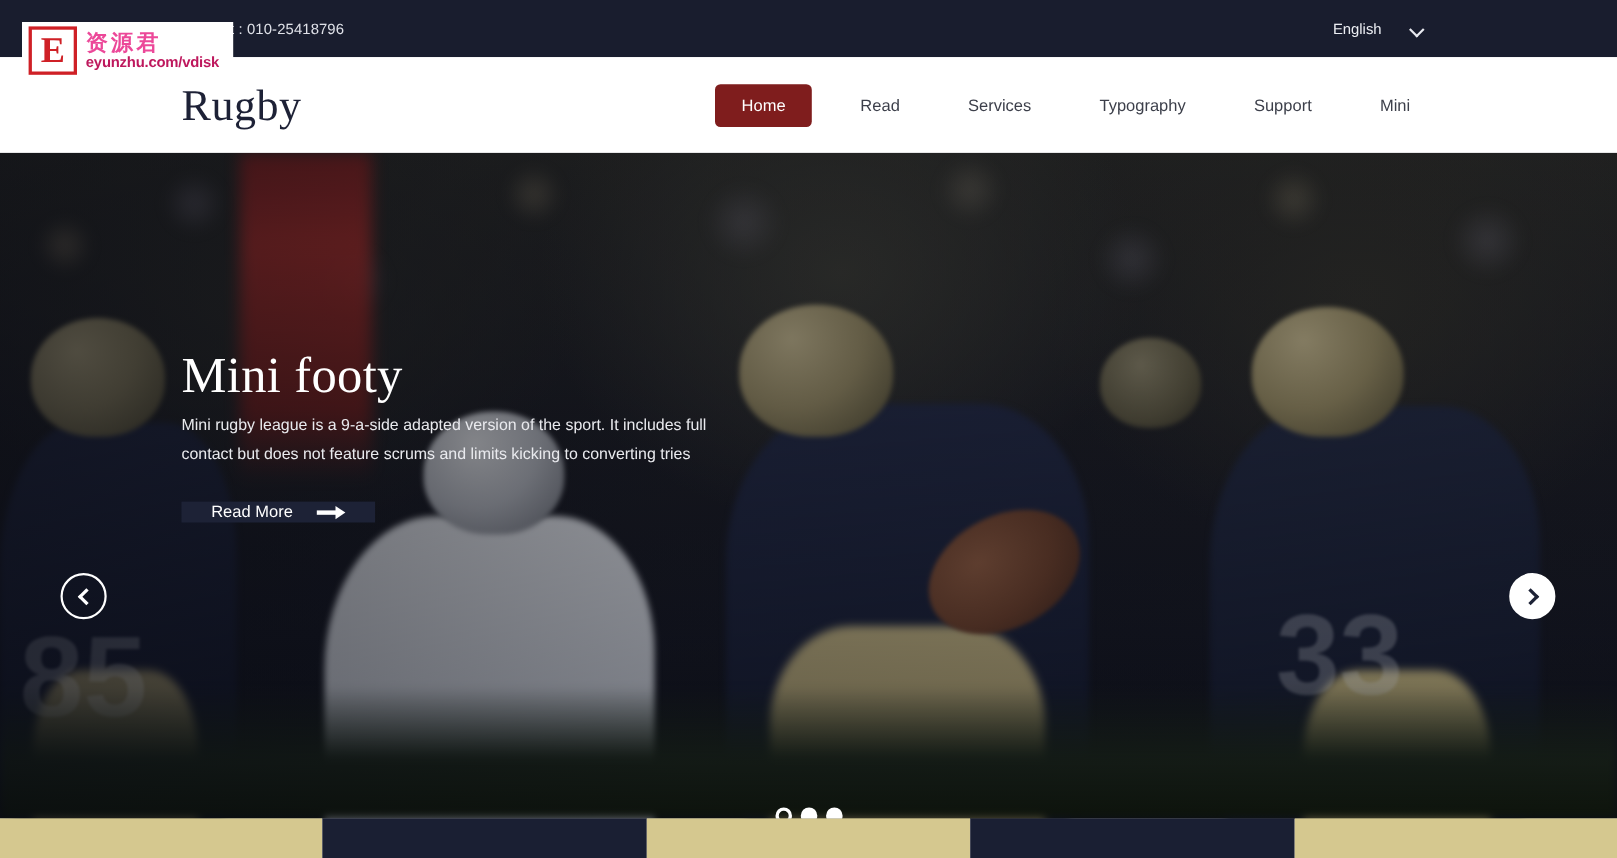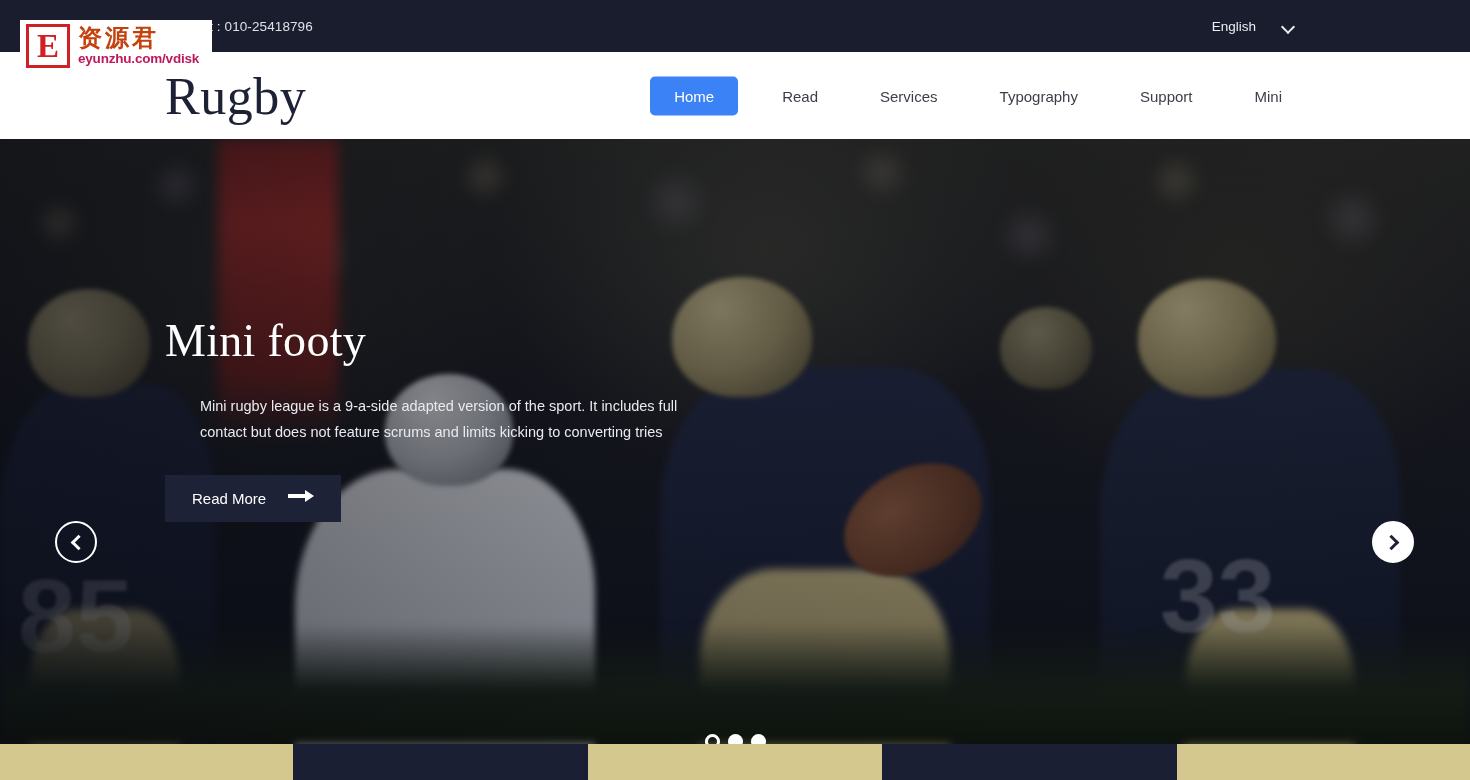--- a/index.html
+++ b/index.html
@@ -59,7 +59,7 @@
   .wm-text{ padding-left:8px; line-height:1; }
   .wm-cn{
     font-family:"DejaVu Sans", sans-serif;
-    font-size:24px; font-weight:bold; color:#c2410c;
+    font-size:20px; font-weight:bold; color:#ec4899;
     letter-spacing:3px;
   }
   .wm-url{

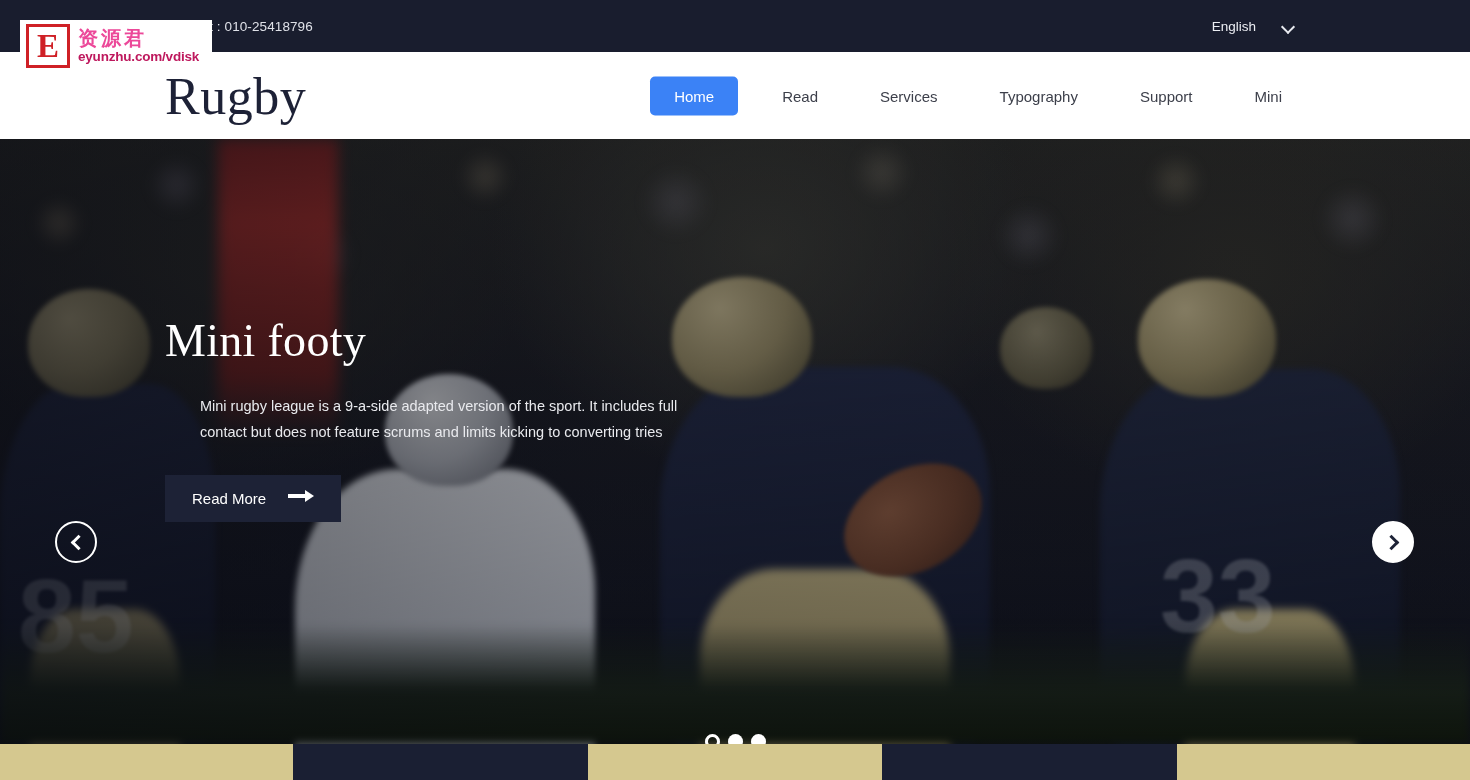--- a/index.html
+++ b/index.html
@@ -79,7 +79,7 @@
     position:absolute; left:165px; top:50%;
     transform:translateY(-50%);
     font-family:"Liberation Serif", serif;
-    font-size:52px; color:#1d2136; letter-spacing:.5px;
+    font-size:40px; color:#1d2136; letter-spacing:.5px;
   }
   .nav{
     position:absolute; right:170px; top:50%;

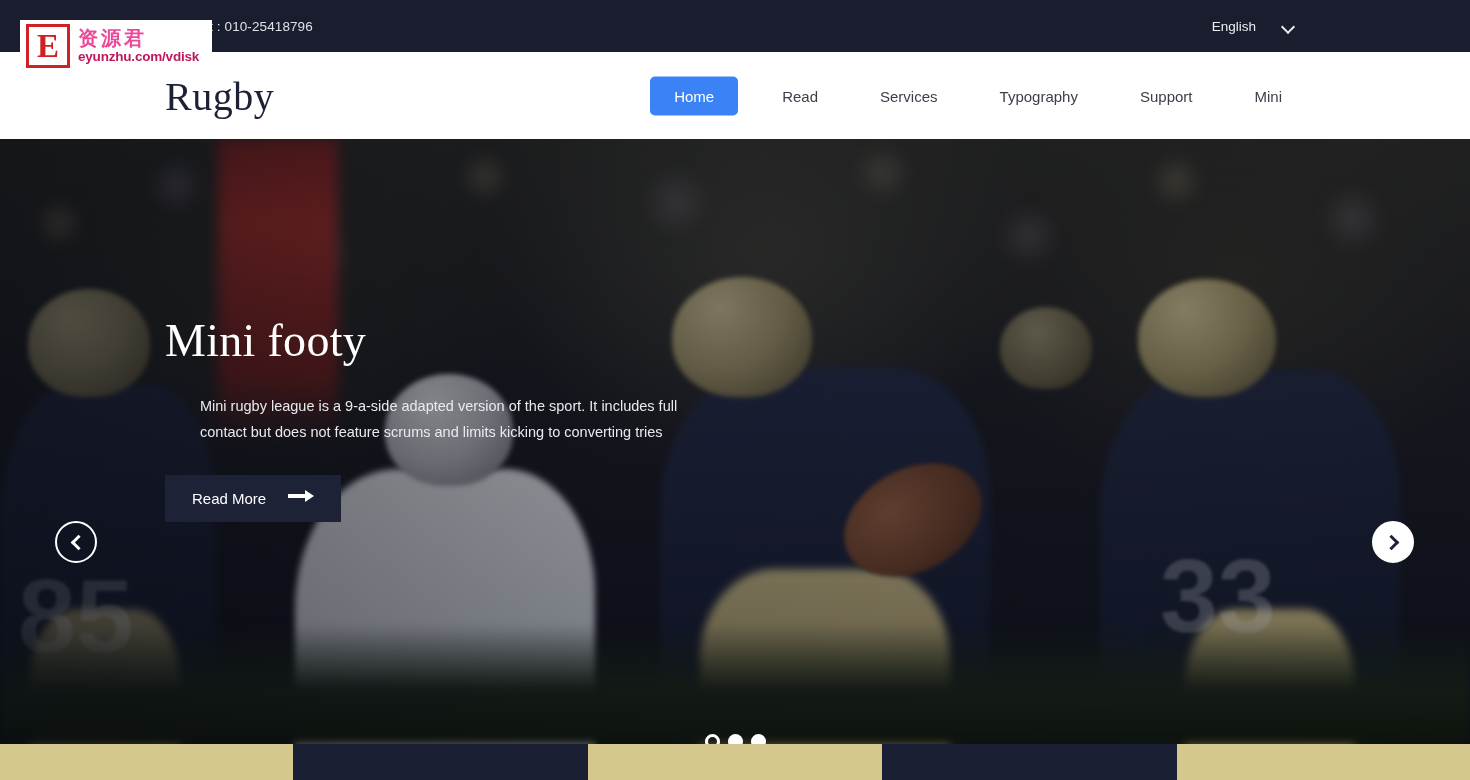--- a/index.html
+++ b/index.html
@@ -93,7 +93,7 @@
   }
   .nav-item + .nav-item{ margin-left:26px; }
   .nav-item.active{
-    background:#3b82f6; color:#ffffff; border-radius:5px;
+    background:#7f1d1d; color:#ffffff; border-radius:5px;
     padding:11px 24px;
   }
 

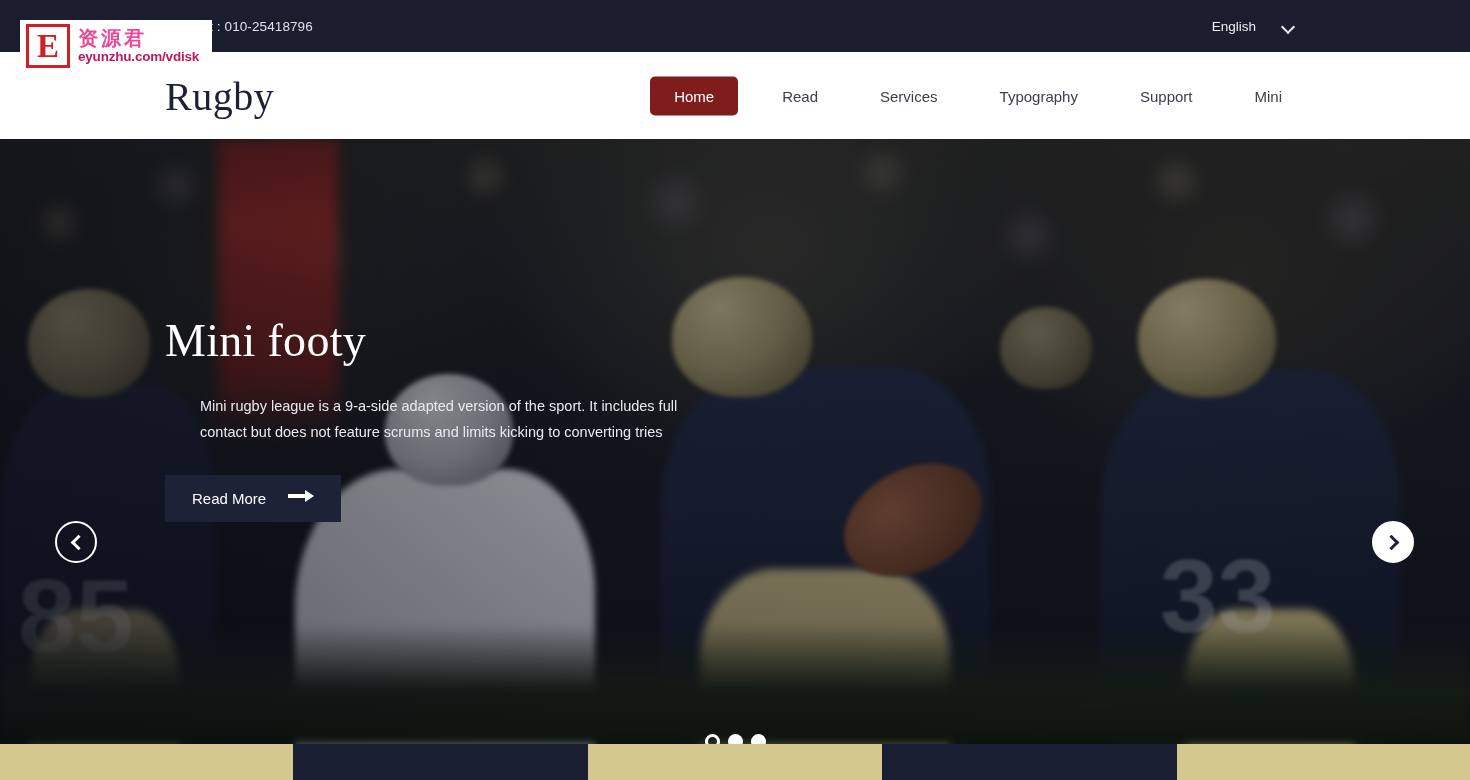--- a/index.html
+++ b/index.html
@@ -206,7 +206,7 @@
   .hero-title{
     font-family:"Liberation Serif", serif;
     font-size:46px; color:#ffffff; font-weight:normal;
-    letter-spacing:.3px; margin-bottom:26px;
+    letter-spacing:.3px; margin-bottom:7px;
   }
   .hero-desc{
     font-size:14.5px; color:#e9eaee; line-height:26px;

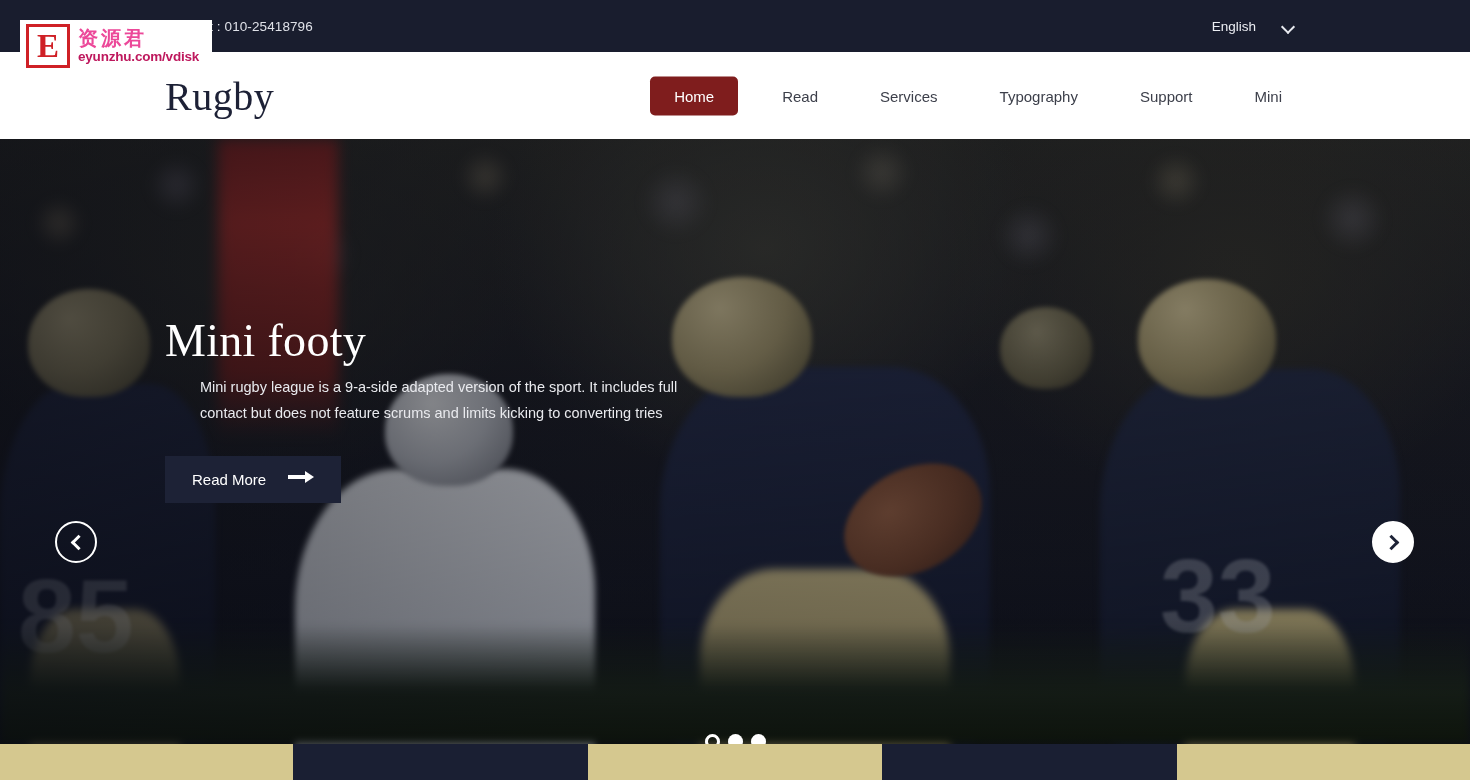--- a/index.html
+++ b/index.html
@@ -210,7 +210,7 @@
   }
   .hero-desc{
     font-size:14.5px; color:#e9eaee; line-height:26px;
-    max-width:520px; margin-bottom:30px;margin-left:35px;
+    max-width:520px; margin-bottom:30px;
   }
   .readmore{
     display:inline-flex; align-items:flex-start; gap:22px;

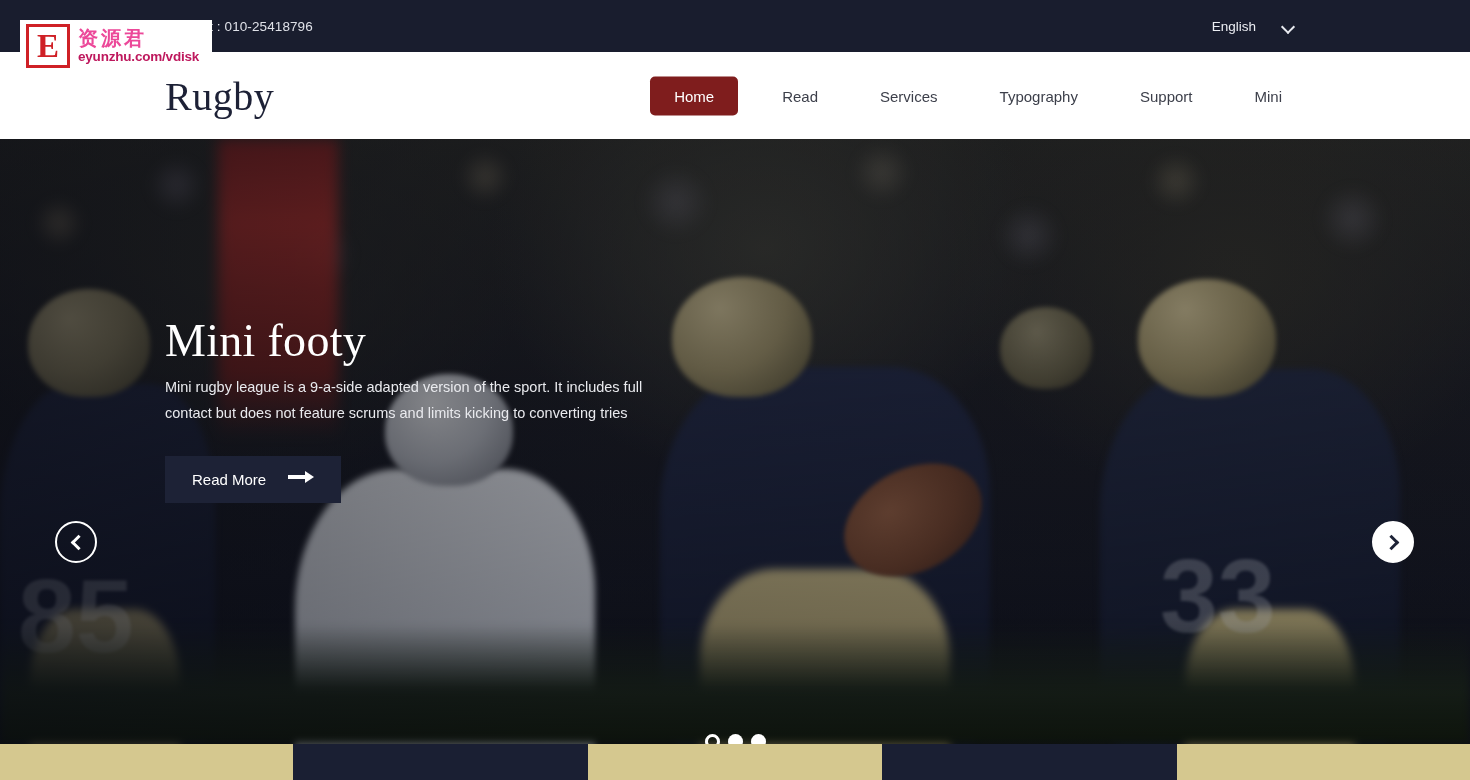--- a/index.html
+++ b/index.html
@@ -213,9 +213,9 @@
     max-width:520px; margin-bottom:30px;
   }
   .readmore{
-    display:inline-flex; align-items:flex-start; gap:22px;
+    display:inline-flex; align-items:center; gap:22px;
     background:#1d2236; color:#ffffff;
-    font-size:15px; padding:15px 27px;
+    font-size:15px; padding:1px 27px;
     cursor:pointer;
   }
   .arrow-right{

